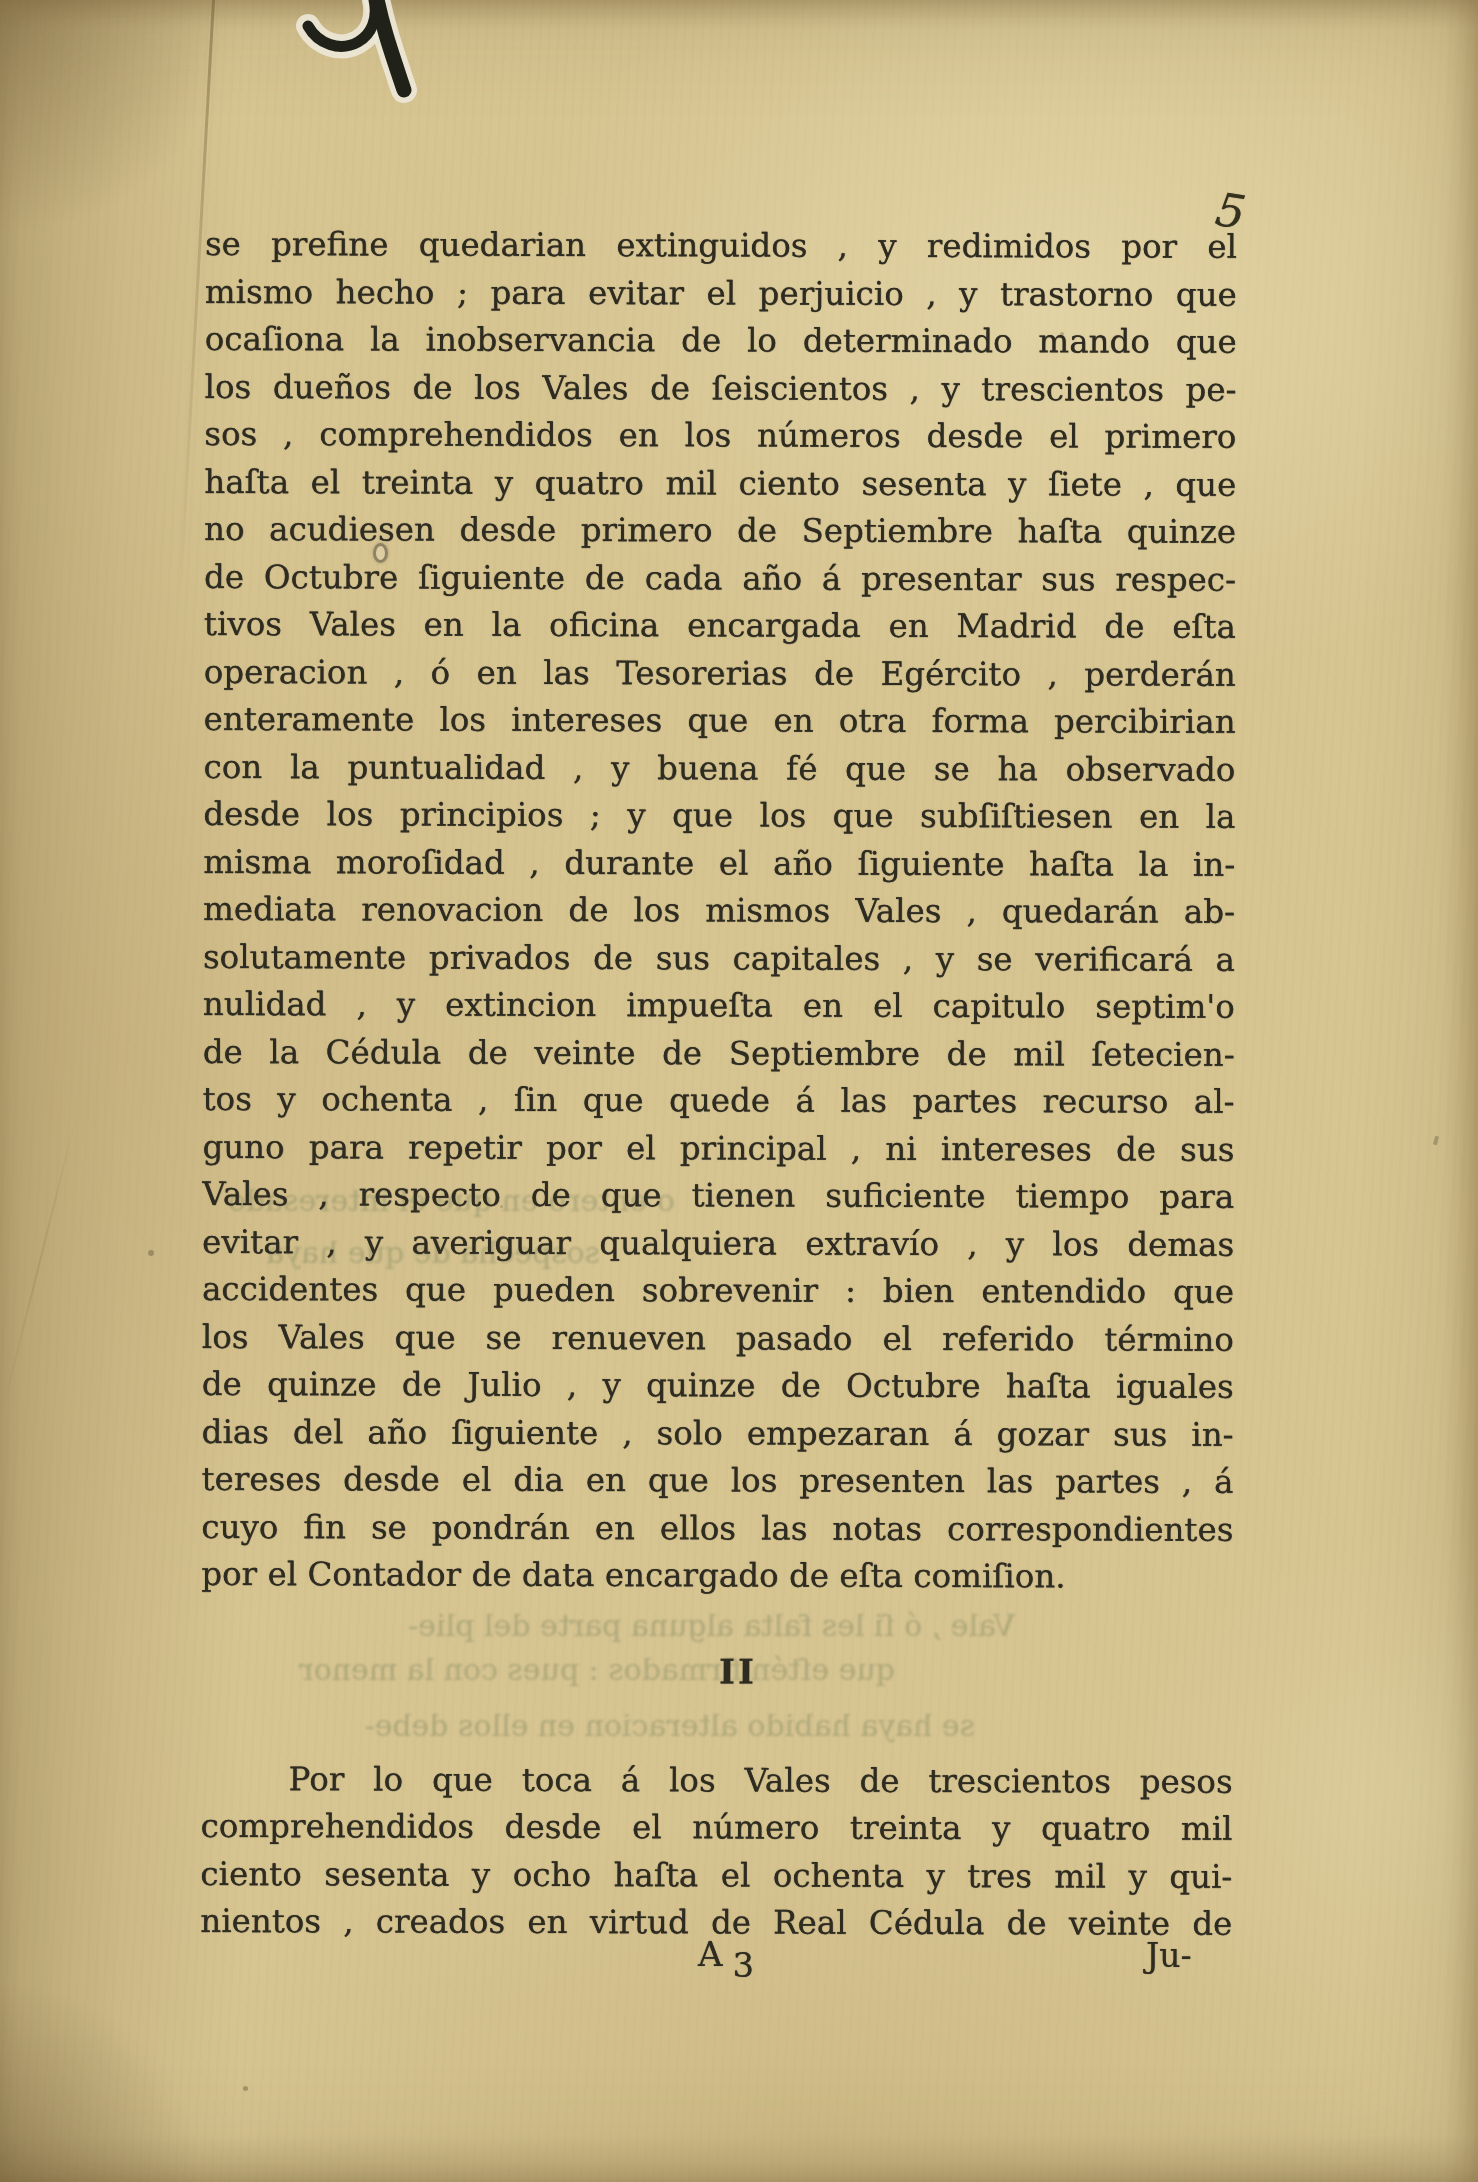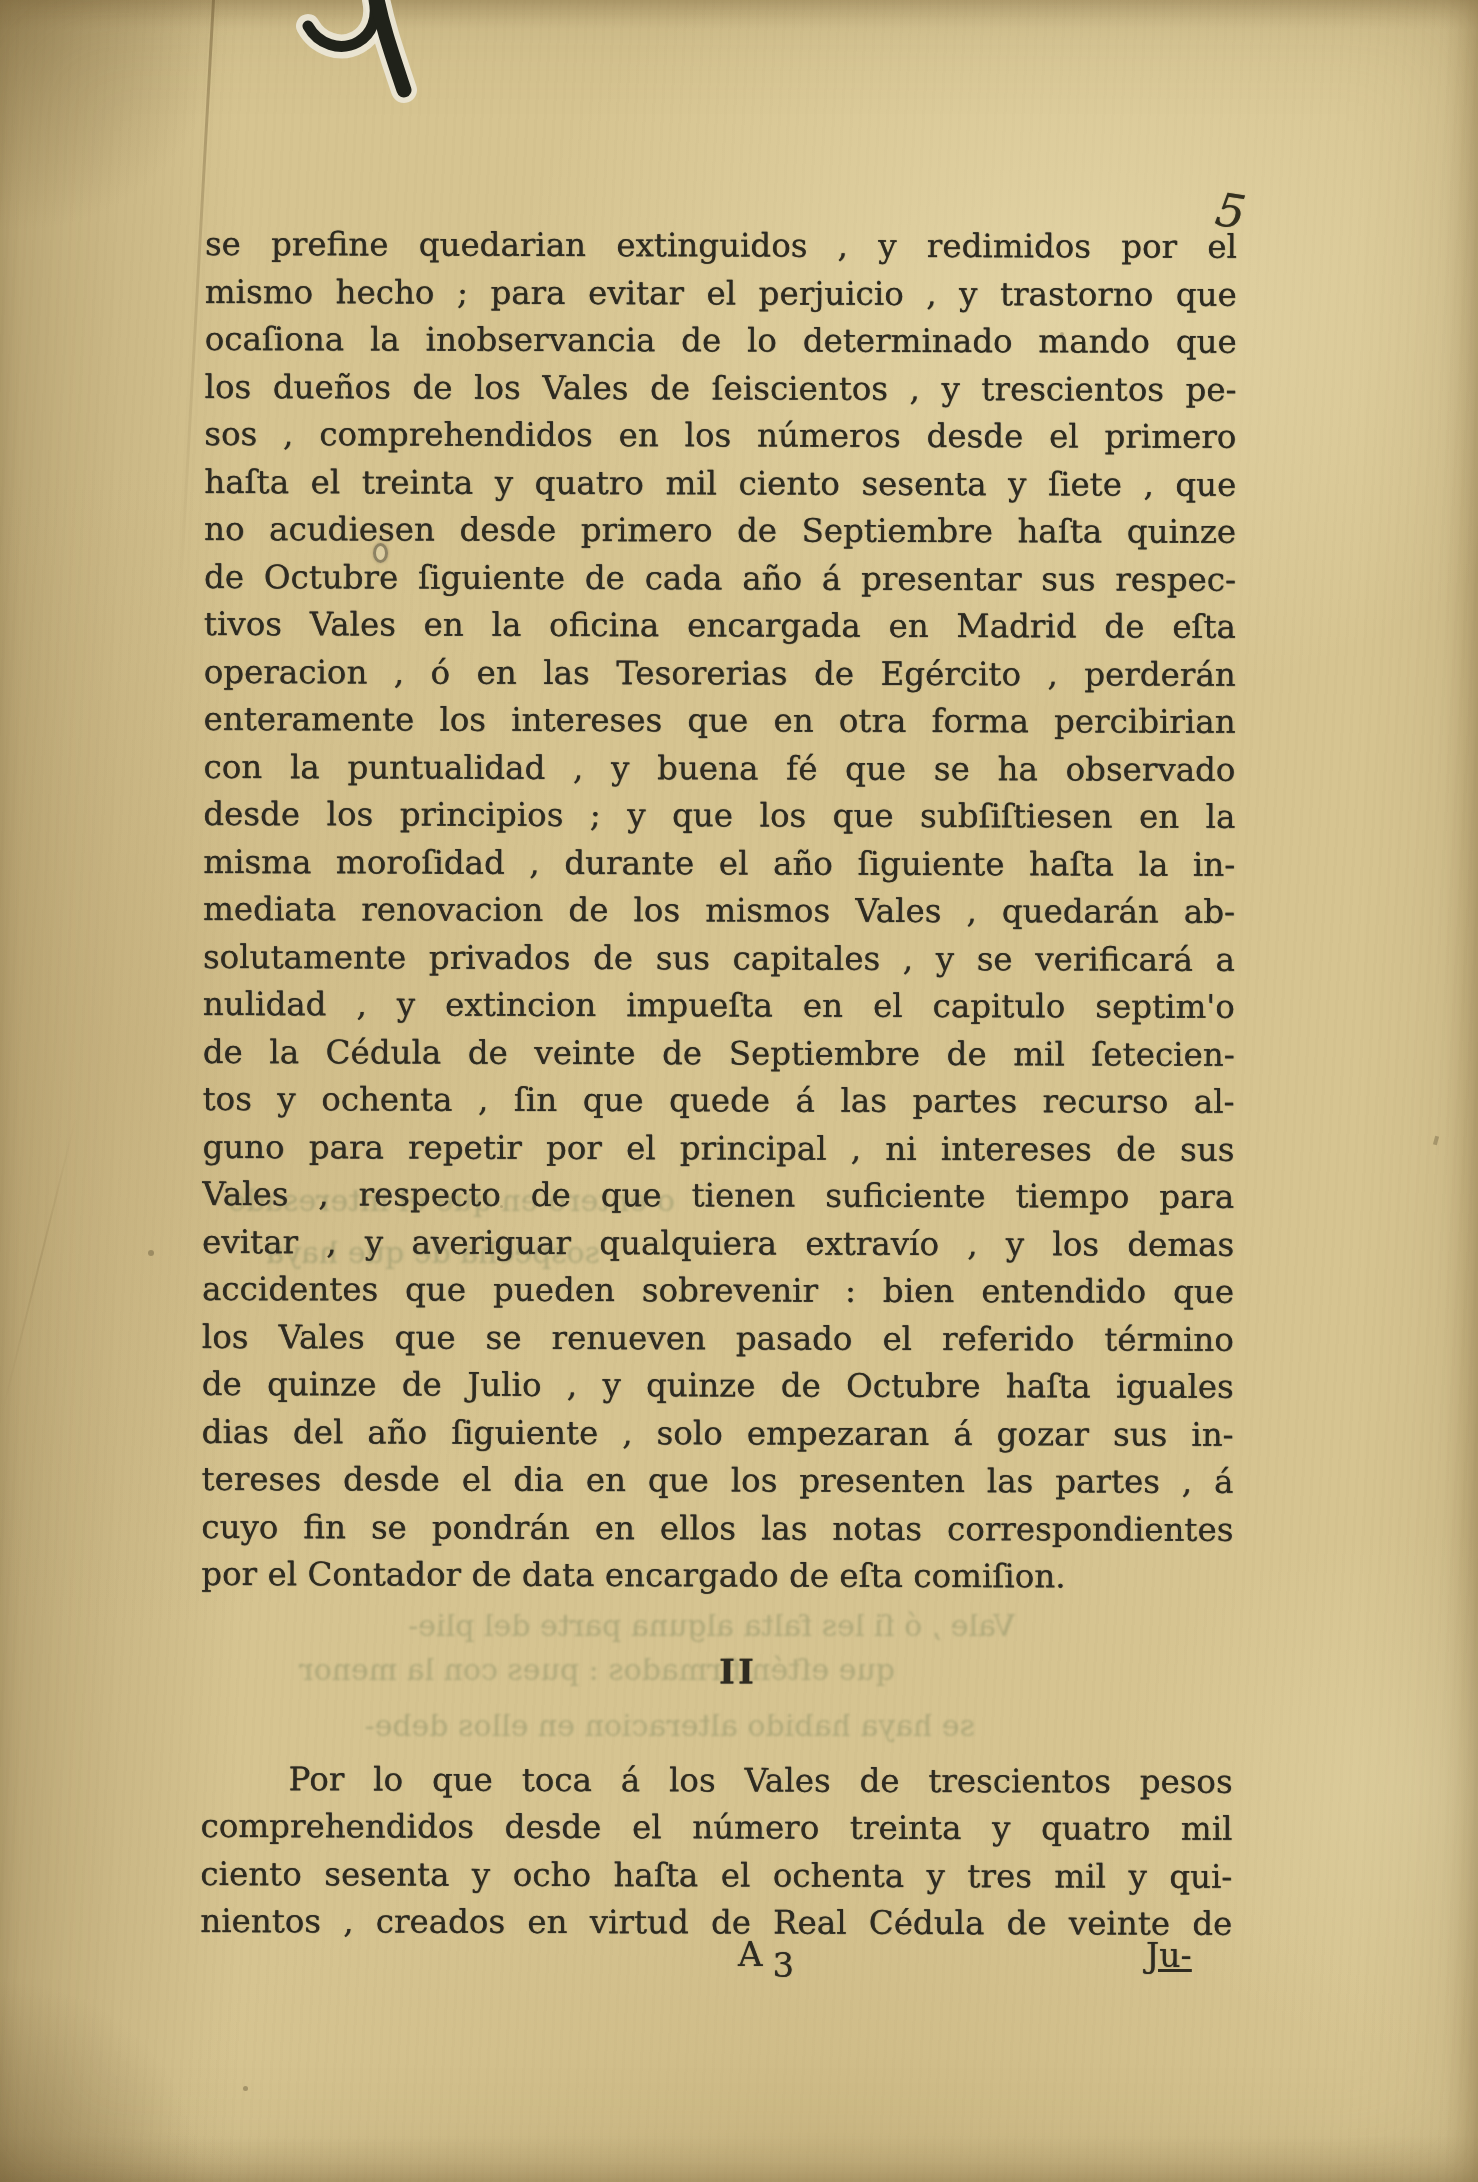--- a/index.html
+++ b/index.html
@@ -44,7 +44,7 @@
   }
 
   
-  .signature{position:absolute;left:738px;top:1934px;font-size:34px;color:#2e2b21;
+  .signature{position:absolute;left:698px;top:1934px;font-size:34px;color:#2e2b21;
              text-shadow:0 0 1px rgba(46,43,33,0.8);}
   .signature .sig-num{display:inline-block;transform:translateY(11px);margin-left:10px;}
   .catchword{position:absolute;left:1146px;top:1936px;font-size:33px;color:#2e2b21;

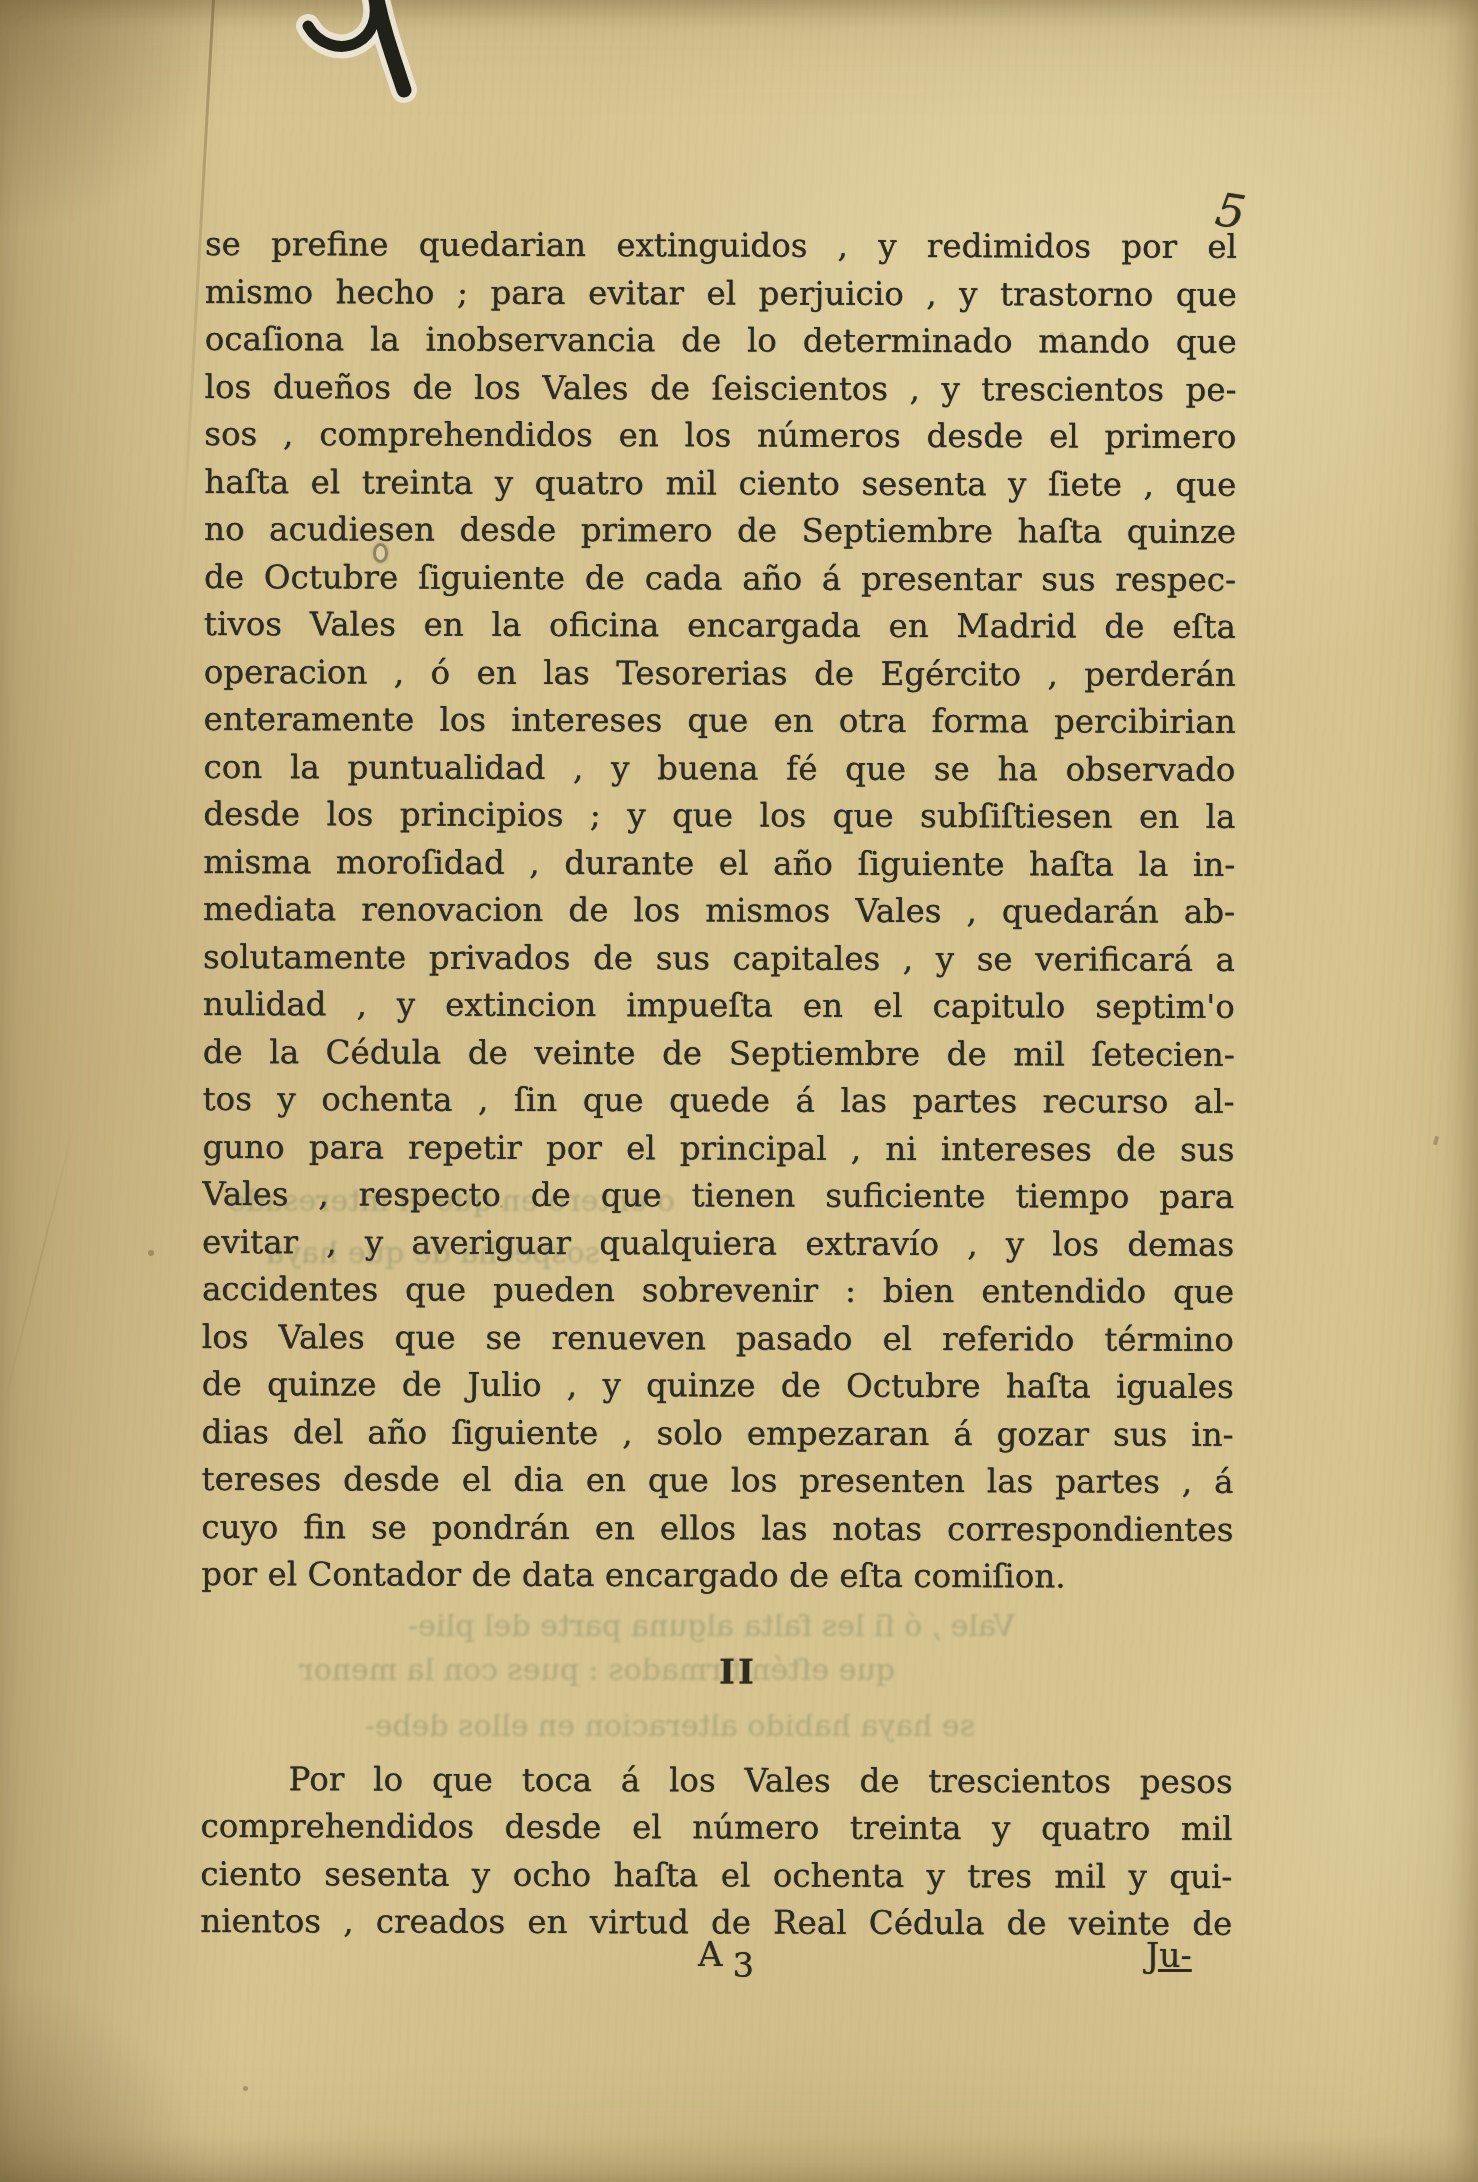--- a/index.html
+++ b/index.html
@@ -48,7 +48,7 @@
              text-shadow:0 0 1px rgba(46,43,33,0.8);}
   .signature .sig-num{display:inline-block;transform:translateY(11px);margin-left:10px;}
   .catchword{position:absolute;left:1146px;top:1936px;font-size:33px;color:#2e2b21;
-             text-shadow:0 0 1px rgba(46,43,33,0.8);text-decoration:underline;}
+             text-shadow:0 0 1px rgba(46,43,33,0.8);}
 
   
   .hand-number{position:absolute;left:1216px;top:188px;font-size:46px;line-height:46px;

